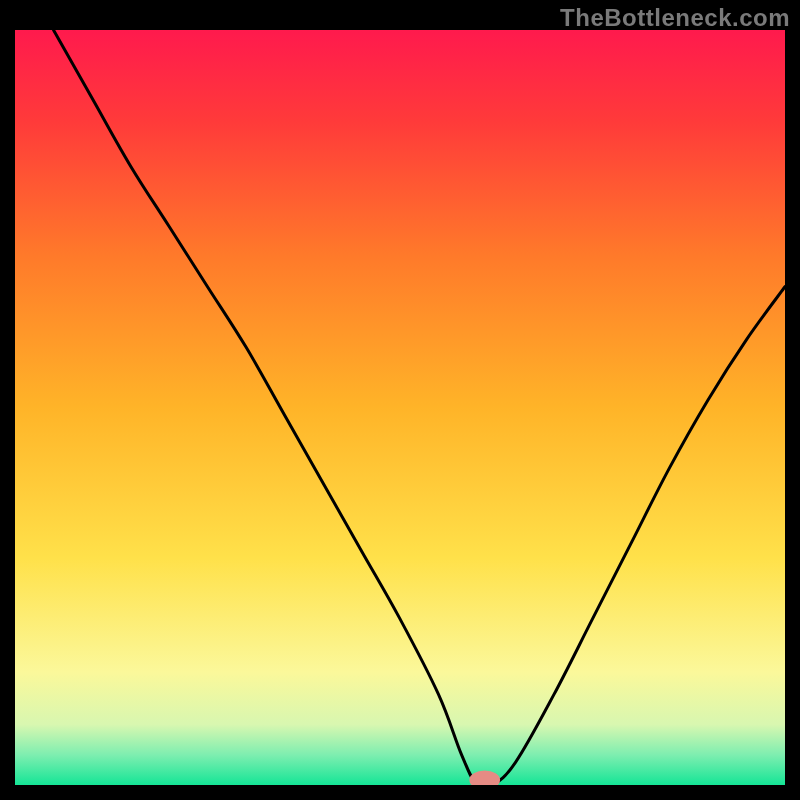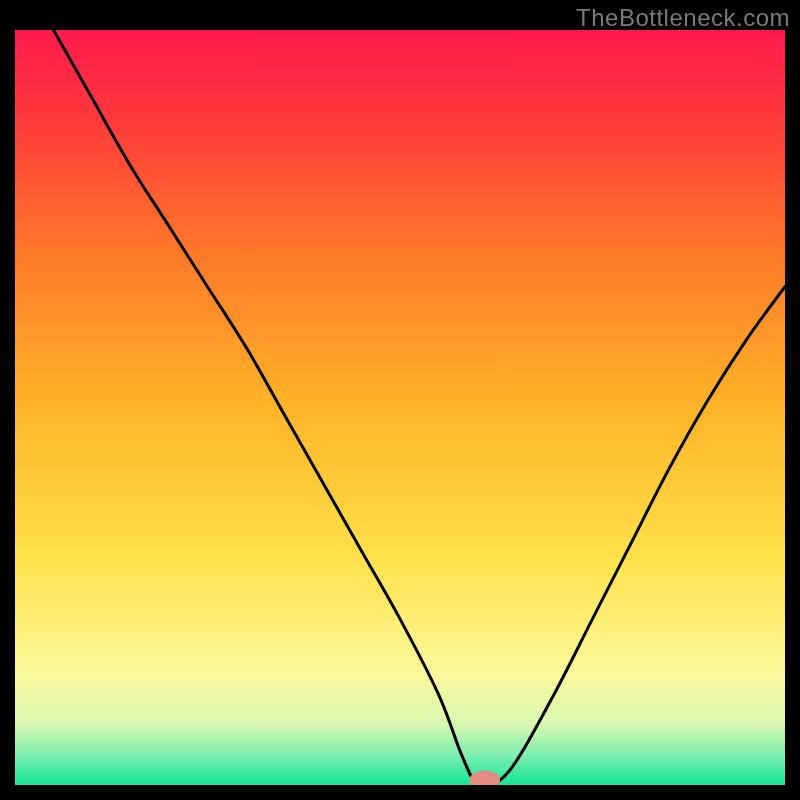--- a/index.html
+++ b/index.html
@@ -23,7 +23,7 @@
     right: 10px;
     color: #7a7a7a;
     font-size: 24px;
-    font-weight: 400;
+    font-weight: 700;
     letter-spacing: 0.5px;
     z-index: 5;
   }

